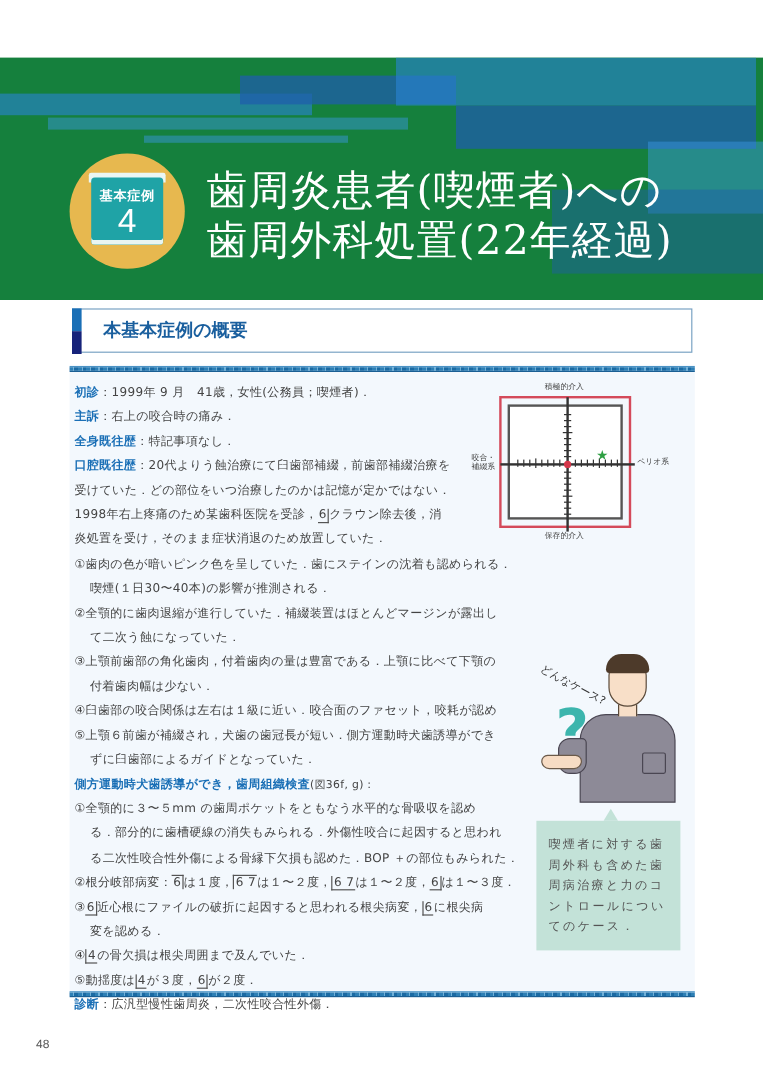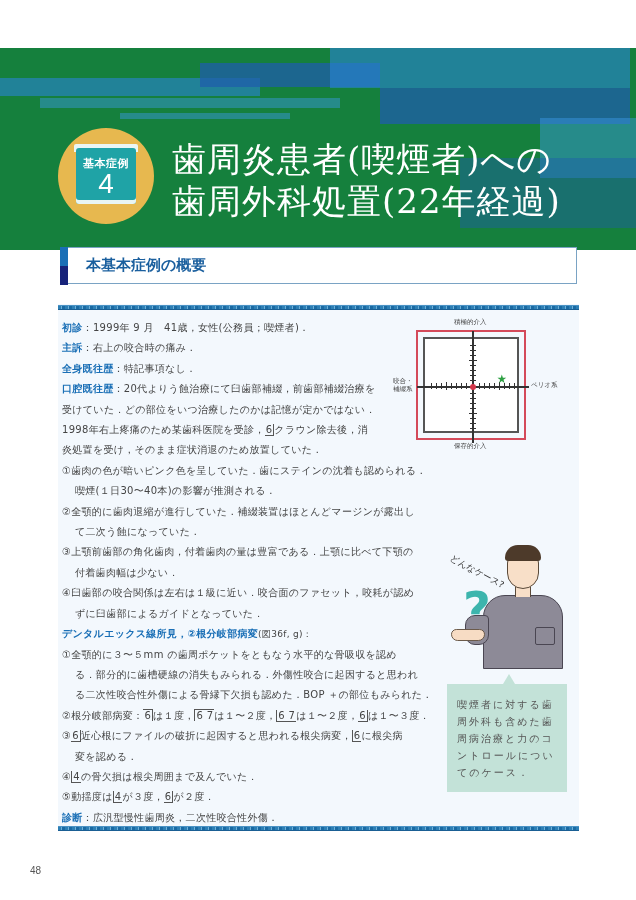--- a/index.html
+++ b/index.html
@@ -45,7 +45,7 @@
 
   
   .section-head {
-    position: absolute; left: 60px; top: 247px; width: 517px; height: 37px;
+    position: absolute; left: 60px; top: 257px; width: 517px; height: 37px;
     border: 1px solid #7aa3c4; background: #ffffff;
   }
   .section-head .bar-top { position: absolute; left: -1px; top: -1px; width: 8px; height: 19px; background: #1a6fb6; }

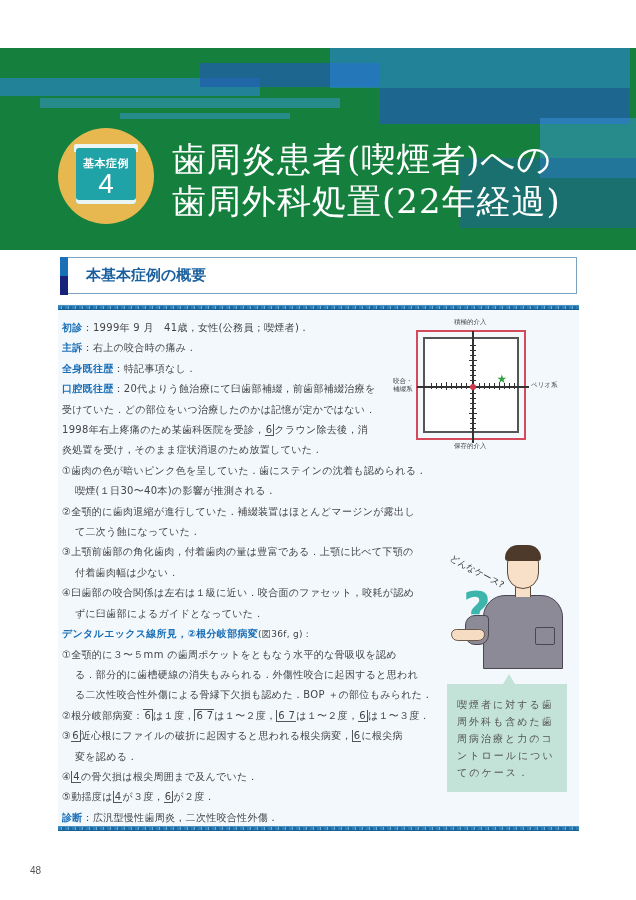--- a/index.html
+++ b/index.html
@@ -169,6 +169,7 @@
   <p>③上顎前歯部の角化歯肉，付着歯肉の量は豊富である．上顎に比べて下顎の</p>
   <p class="indent">付着歯肉幅は少ない．</p>
   <p>④臼歯部の咬合関係は左右は１級に近い．咬合面のファセット，咬耗が認め</p>
+  <p>⑤上顎６前歯が補綴され，犬歯の歯冠長が短い．側方運動時犬歯誘導ができ</p>
   <p class="indent">ずに臼歯部によるガイドとなっていた．</p>
 
   <p><span class="hd">デンタルエックス線所見，②根分岐部病変</span><span class="hd-small">(図36f, g)：</span></p>

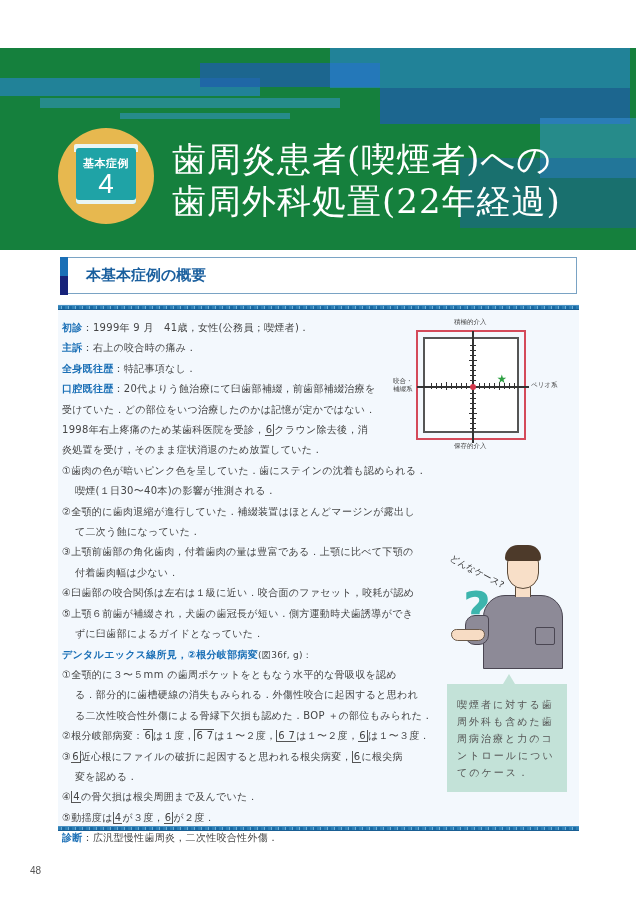--- a/index.html
+++ b/index.html
@@ -172,7 +172,7 @@
   <p>⑤上顎６前歯が補綴され，犬歯の歯冠長が短い．側方運動時犬歯誘導ができ</p>
   <p class="indent">ずに臼歯部によるガイドとなっていた．</p>
 
-  <p><span class="hd">デンタルエックス線所見，②根分岐部病変</span><span class="hd-small">(図36f, g)：</span></p>
+  <p><span class="hd">側方運動時犬歯誘導ができ，歯周組織検査</span><span class="hd-small">(図36f, g)：</span></p>
   <p>①全顎的に３〜５mm の歯周ポケットをともなう水平的な骨吸収を認め</p>
   <p class="indent">る．部分的に歯槽硬線の消失もみられる．外傷性咬合に起因すると思われ</p>
   <p class="indent">る二次性咬合性外傷による骨縁下欠損も認めた．BOP ＋の部位もみられた．</p>

